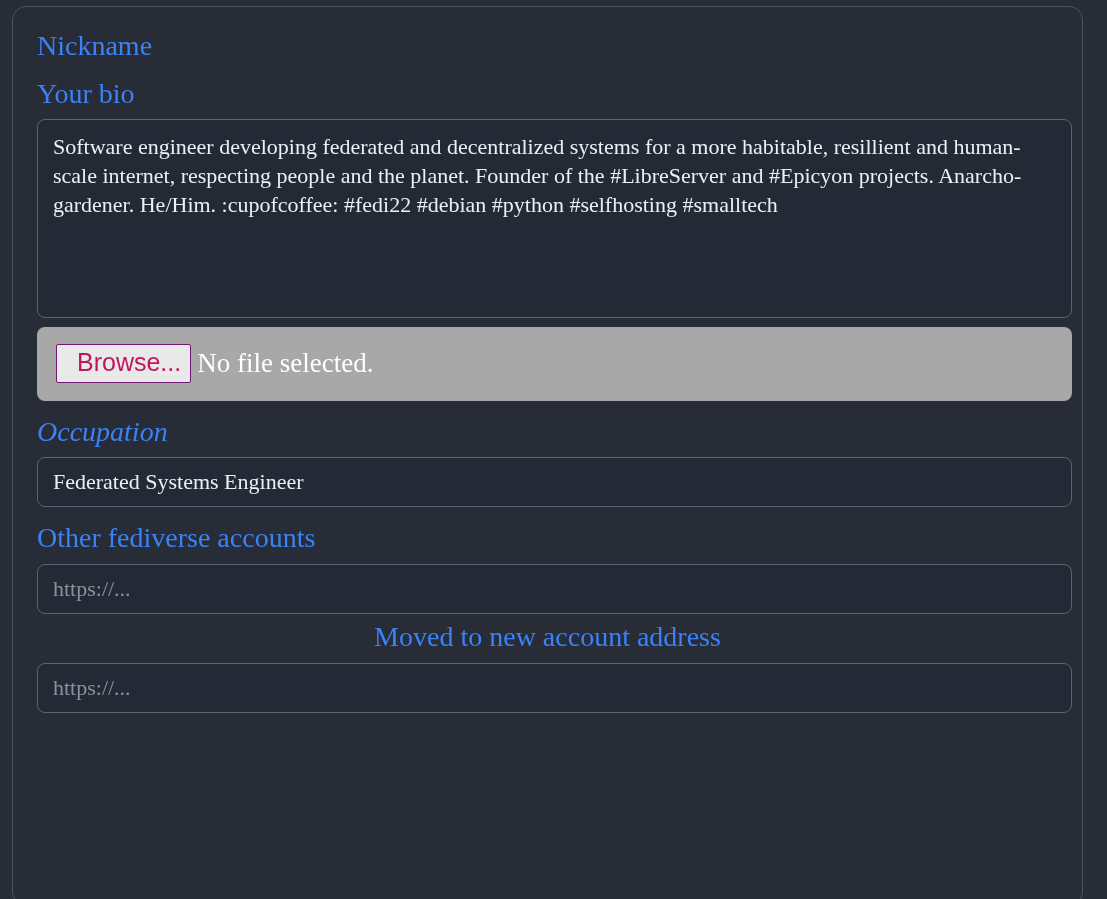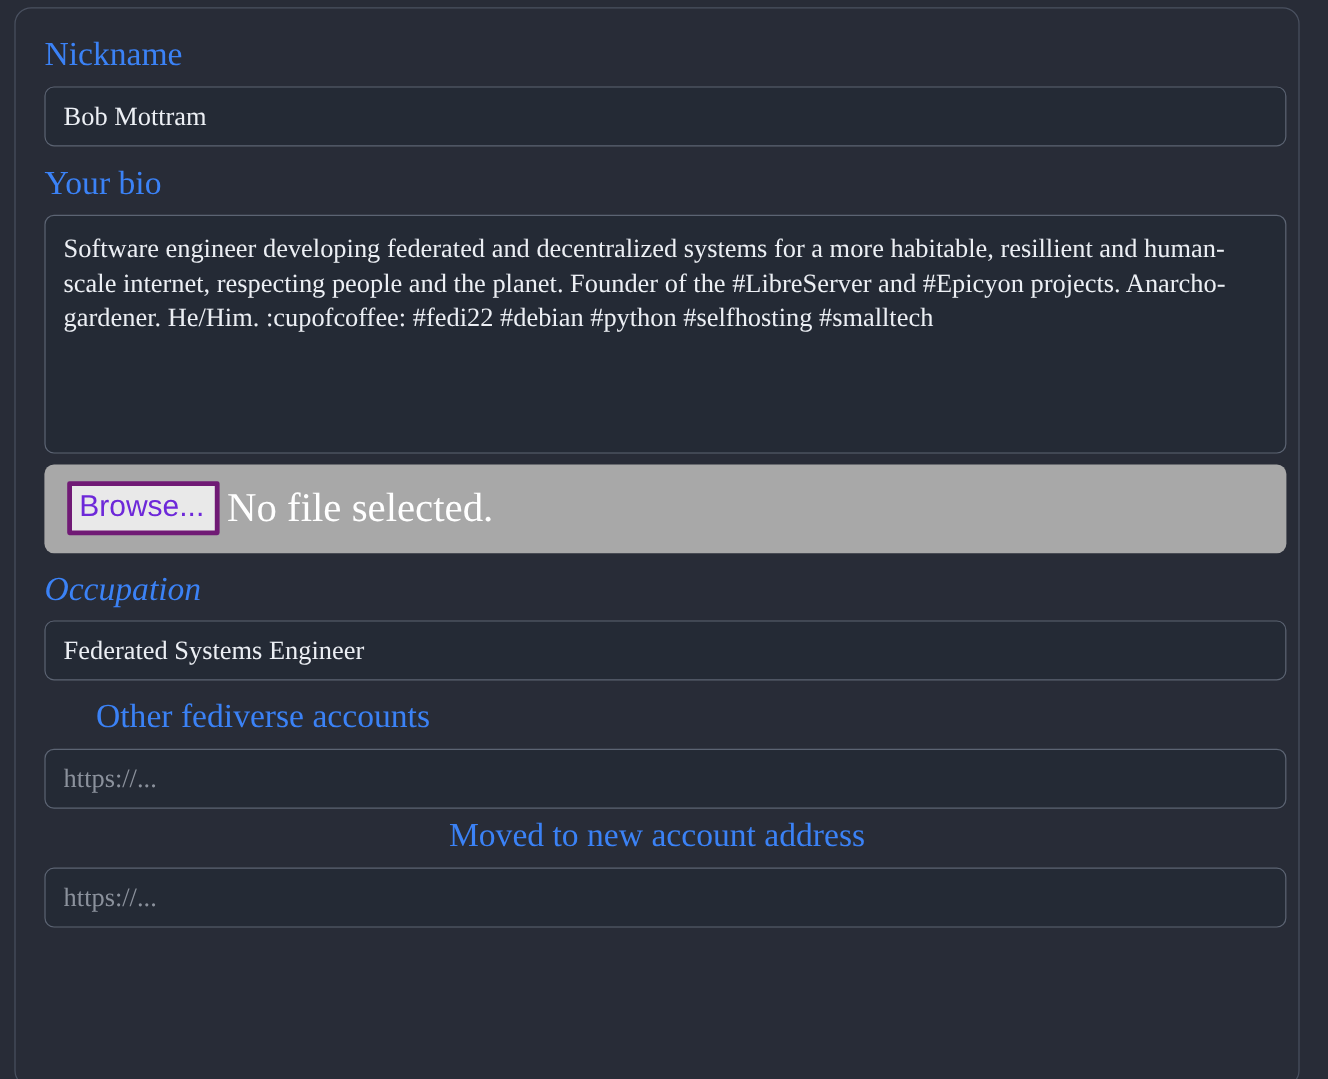--- a/index.html
+++ b/index.html
@@ -114,7 +114,6 @@
 <div class="panel">
 
   <div class="field-label label-nickname">Nickname</div>
-  <input class="text-input" type="text" value="Bob Mottram" style="">
 
   <div class="field-label label-gap">Your bio</div>
   <textarea class="bio-area" style="">Software engineer developing federated and decentralized systems for a more habitable, resillient and human-scale internet, respecting people and the planet. Founder of the #LibreServer and #Epicyon projects. Anarcho-gardener. He/Him. :cupofcoffee: #fedi22 #debian #python #selfhosting #smalltech</textarea>

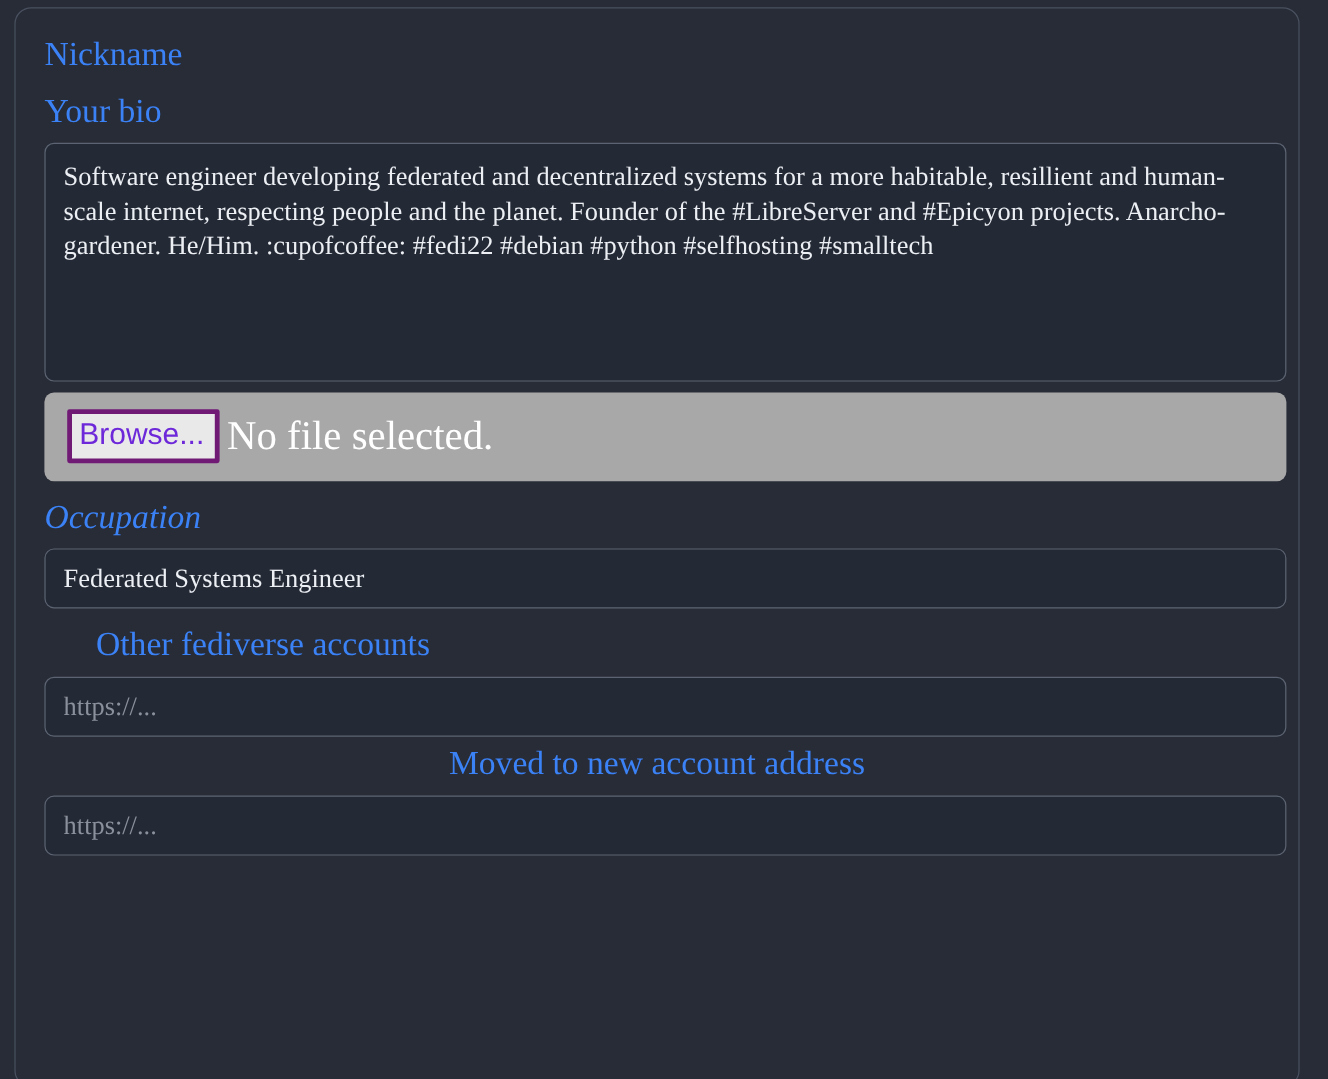--- a/index.html
+++ b/index.html
@@ -90,11 +90,11 @@
     font-family: "Liberation Sans", sans-serif;
     font-size: 25px;
     line-height: 1;
-    color: #6d28d9;
+    color: #be185d;
     background: #e9e9e9;
-    border: 4px solid #701a75;
+    border: 1px solid #701a75;
     border-radius: 2px;
-    padding: 5px 9px 7px 6px;
+    padding: 5px 9px 7px 20px;
     cursor: default;
   }
   .file-status {

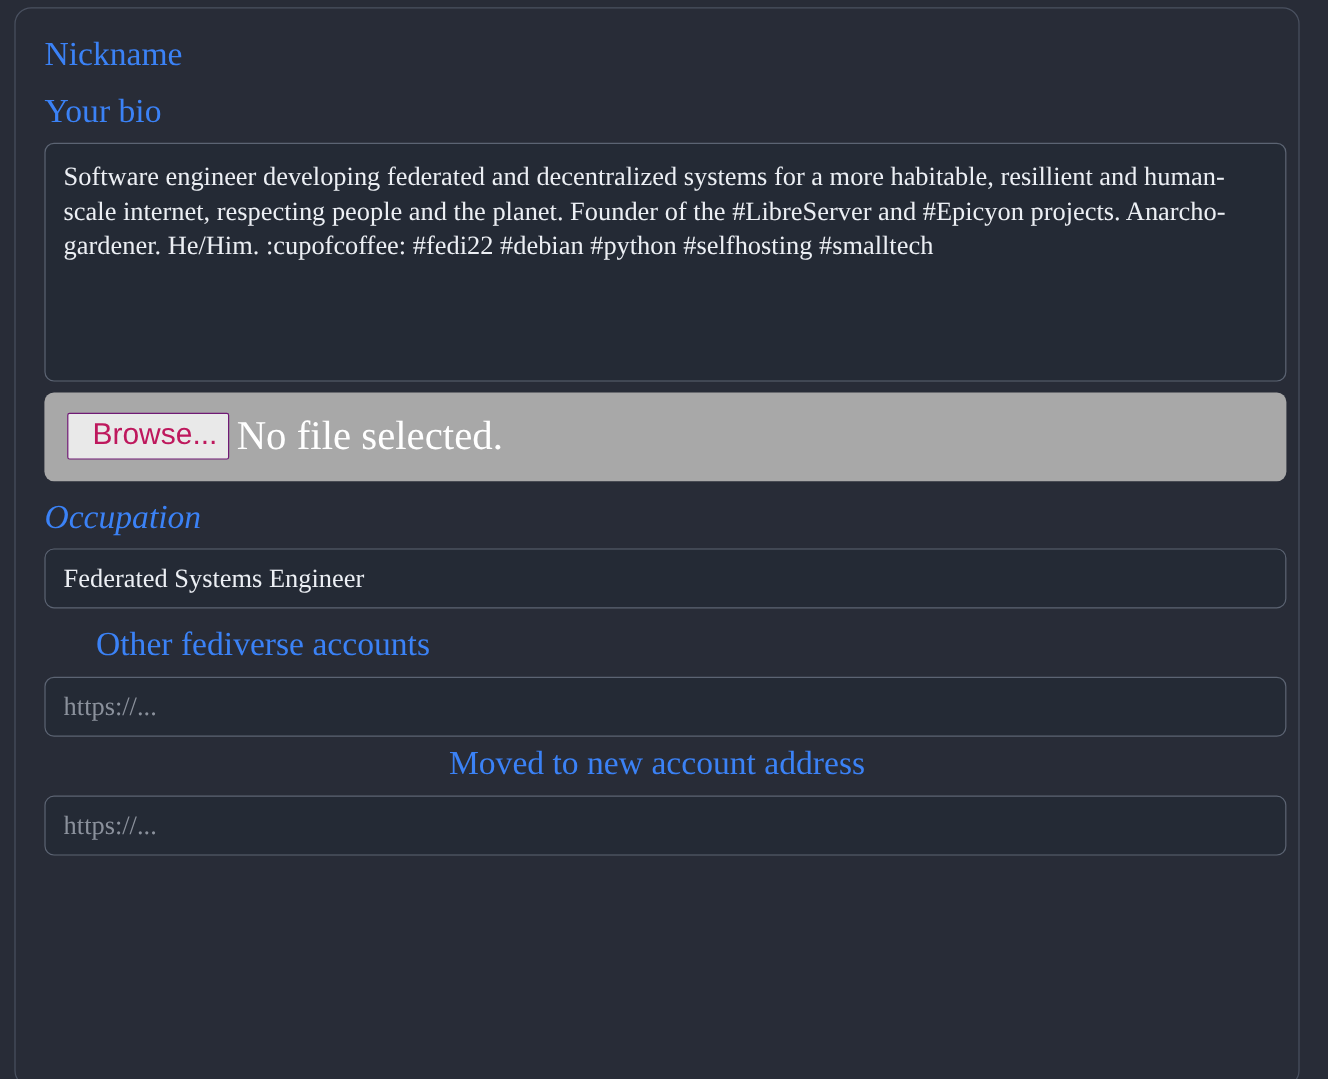--- a/index.html
+++ b/index.html
@@ -99,7 +99,7 @@
   }
   .file-status {
     font-family: "Liberation Serif", serif;
-    font-size: 34px;
+    font-size: 27px;
     color: #ffffff;
     margin-left: 6px;
   }

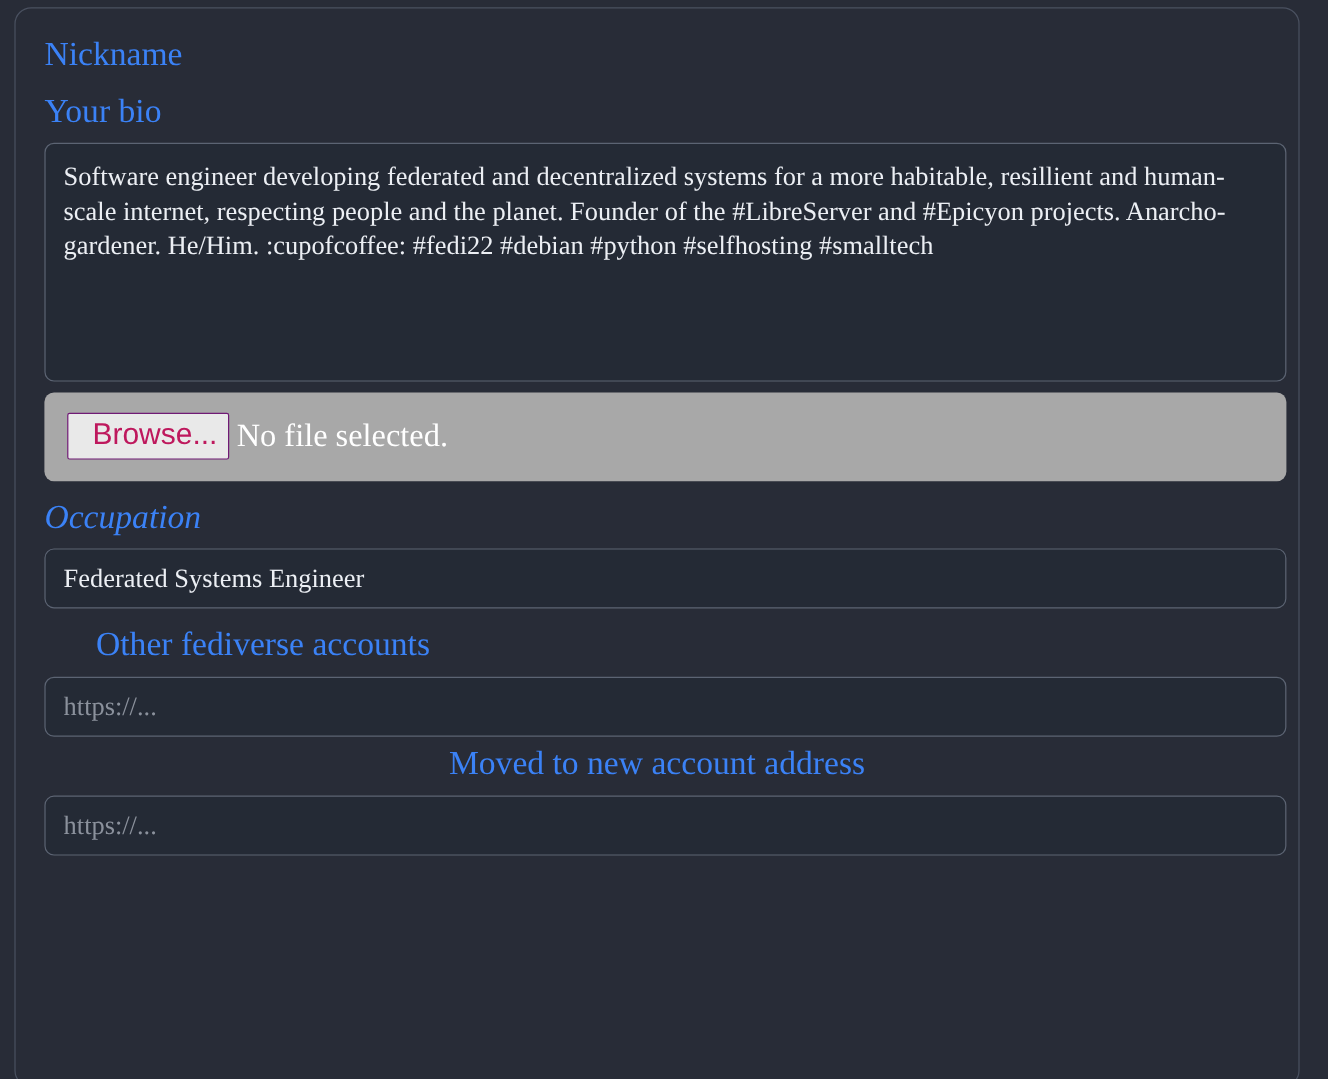--- a/index.html
+++ b/index.html
@@ -105,7 +105,7 @@
   }
 
   .label-occupation { margin-top: 16px; font-style: italic; }
-  .label-other { margin-top: 16px; margin-left: 43px; }
+  .label-other { margin-top: 16px; }
   .label-moved { margin-top: 8px; text-align: center; }
 </style>
 </head>

